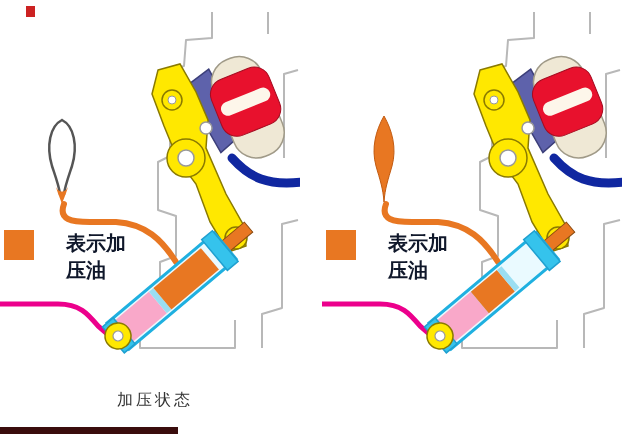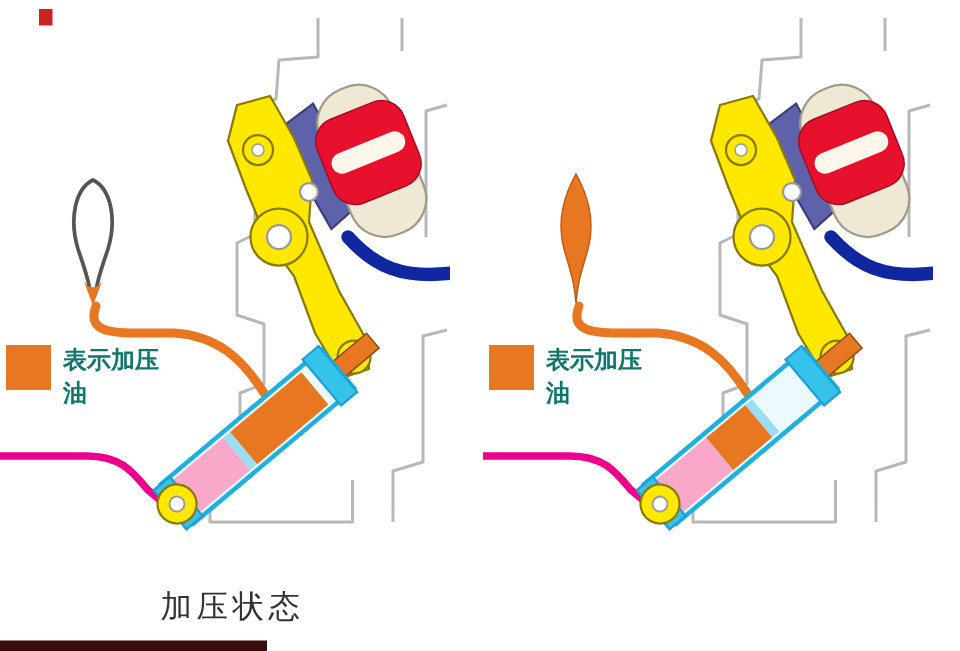--- a/index.html
+++ b/index.html
@@ -18,8 +18,8 @@
   .legend{position:absolute;left:4px;top:222px;display:flex;align-items:flex-start;gap:8px;}
   .legend .swatch{width:30px;height:30px;background:#e87722;flex:0 0 auto;}
   .legend .legend-text{
-    width:64px;font-size:16px;line-height:1.35;font-weight:700;color:#0f766e;
-    word-break:break-all;font-family:"Liberation Sans", sans-serif;
+    width:64px;font-size:20px;line-height:1.35;font-weight:700;color:#0f172a;
+    word-break:break-all;font-family:"Liberation Sans", sans-serif;margin-left:24px;
   }
   
   .caption{

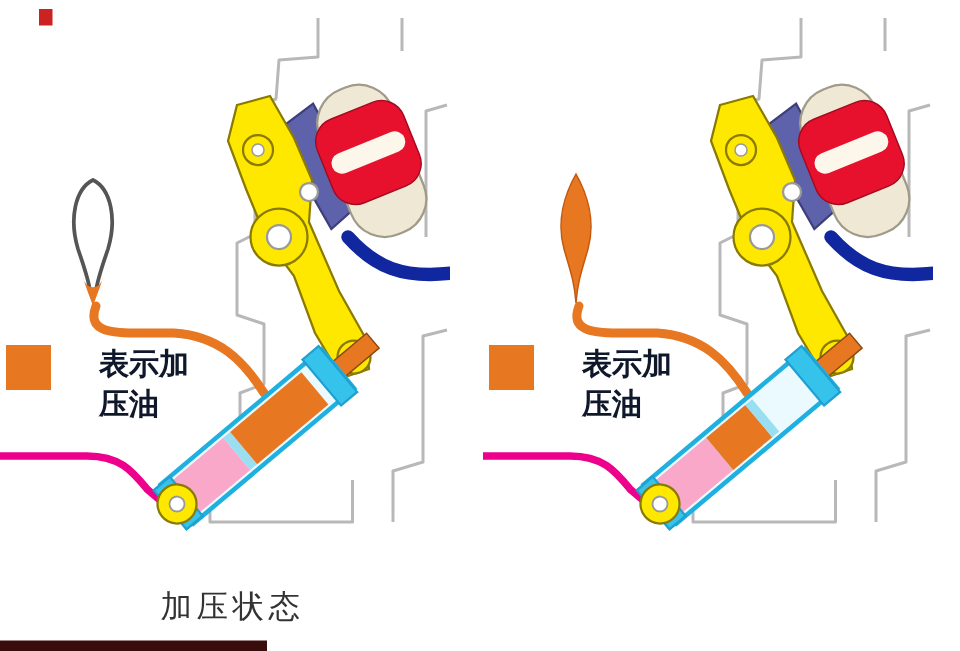--- a/index.html
+++ b/index.html
@@ -24,7 +24,7 @@
   
   .caption{
     position:absolute;left:0;top:382px;width:100%;text-align:center;
-    font-size:21px;letter-spacing:3px;color:#333;
+    font-size:16px;letter-spacing:3px;color:#333;
     font-family:Liberation Serif, serif;
   }
   

